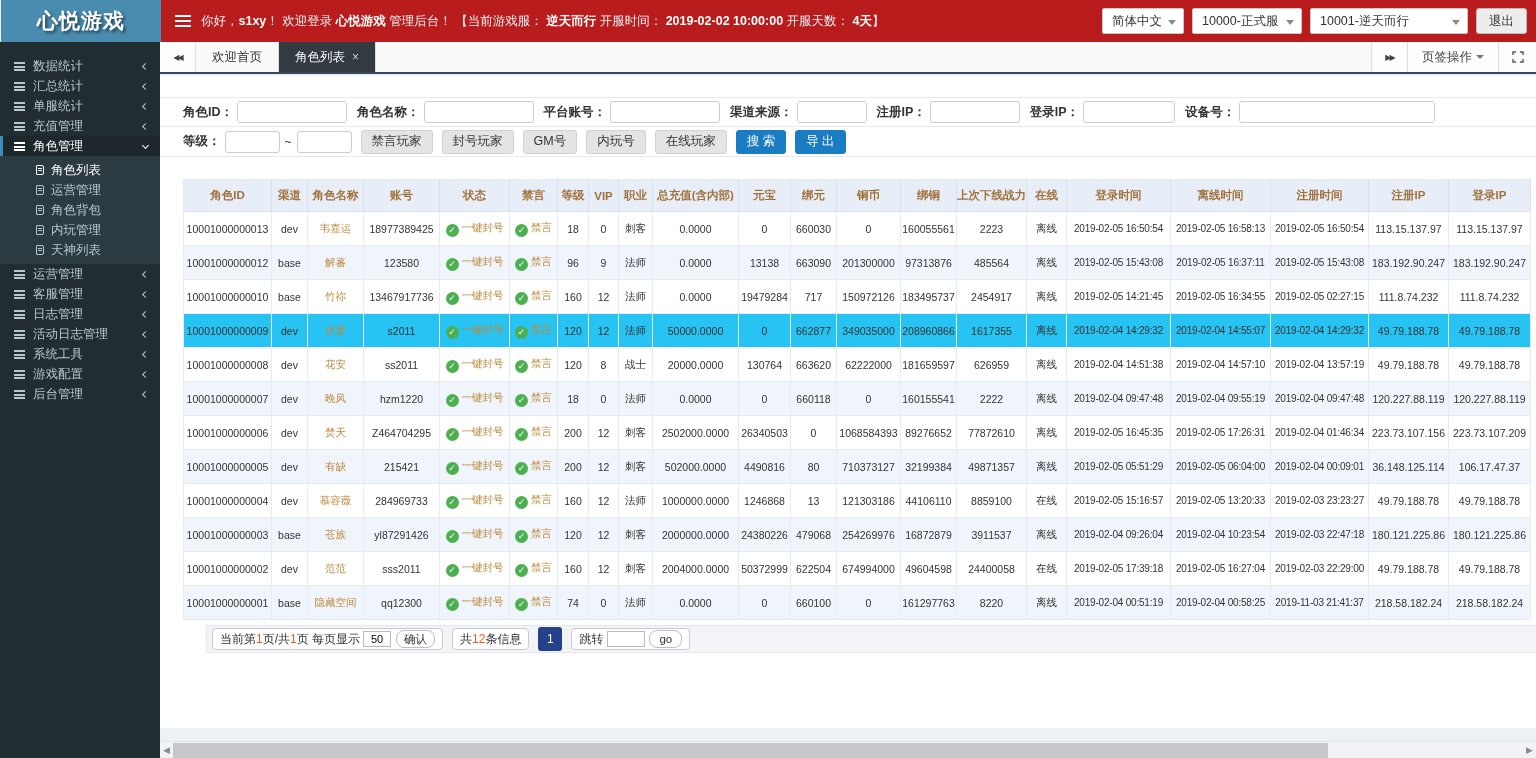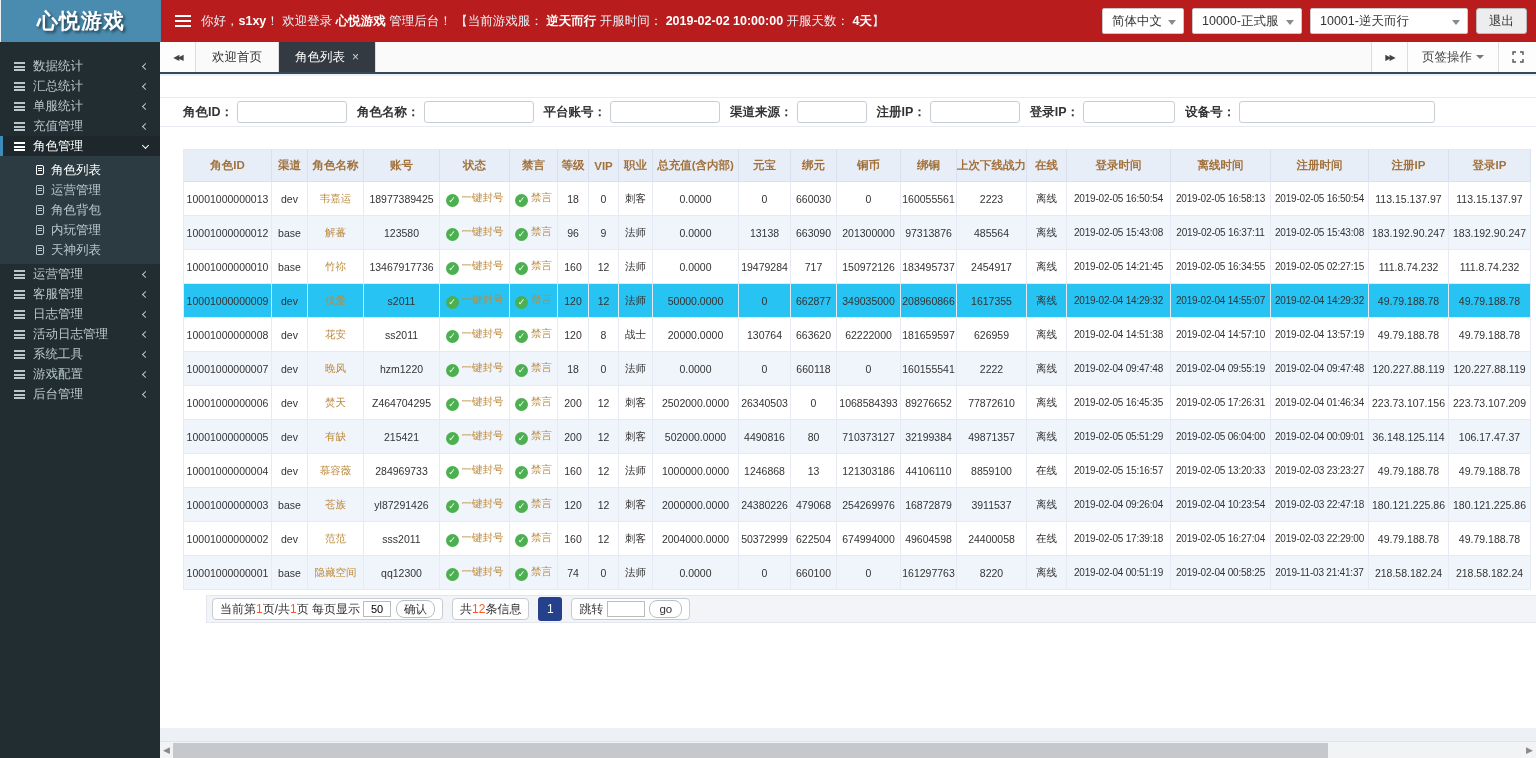--- a/index.html
+++ b/index.html
@@ -234,6 +234,23 @@
           <span class="f-label">设备号：</span>
           <input class="f-input" style="width: 196px;">
         </div>
+      <div class="f-row">
+        <span class="f-label">等级：</span>
+        <input class="f-input" style="width: 55px;">
+        <span class="tilde">~</span>
+        <input class="f-input" style="width: 55px;">
+        <span id="gray-buttons" style="display:flex;align-items:center;">
+            <button class="g-btn">禁言玩家</button>
+            <button class="g-btn">封号玩家</button>
+            <button class="g-btn">GM号</button>
+            <button class="g-btn">内玩号</button>
+            <button class="g-btn">在线玩家</button>
+          </span>
+        <span id="blue-buttons" style="display:flex;align-items:center;">
+            <button class="b-btn">搜 索</button>
+            <button class="b-btn">导 出</button>
+          </span>
+      </div>
     </div>
 
     <div class="table-wrap">

